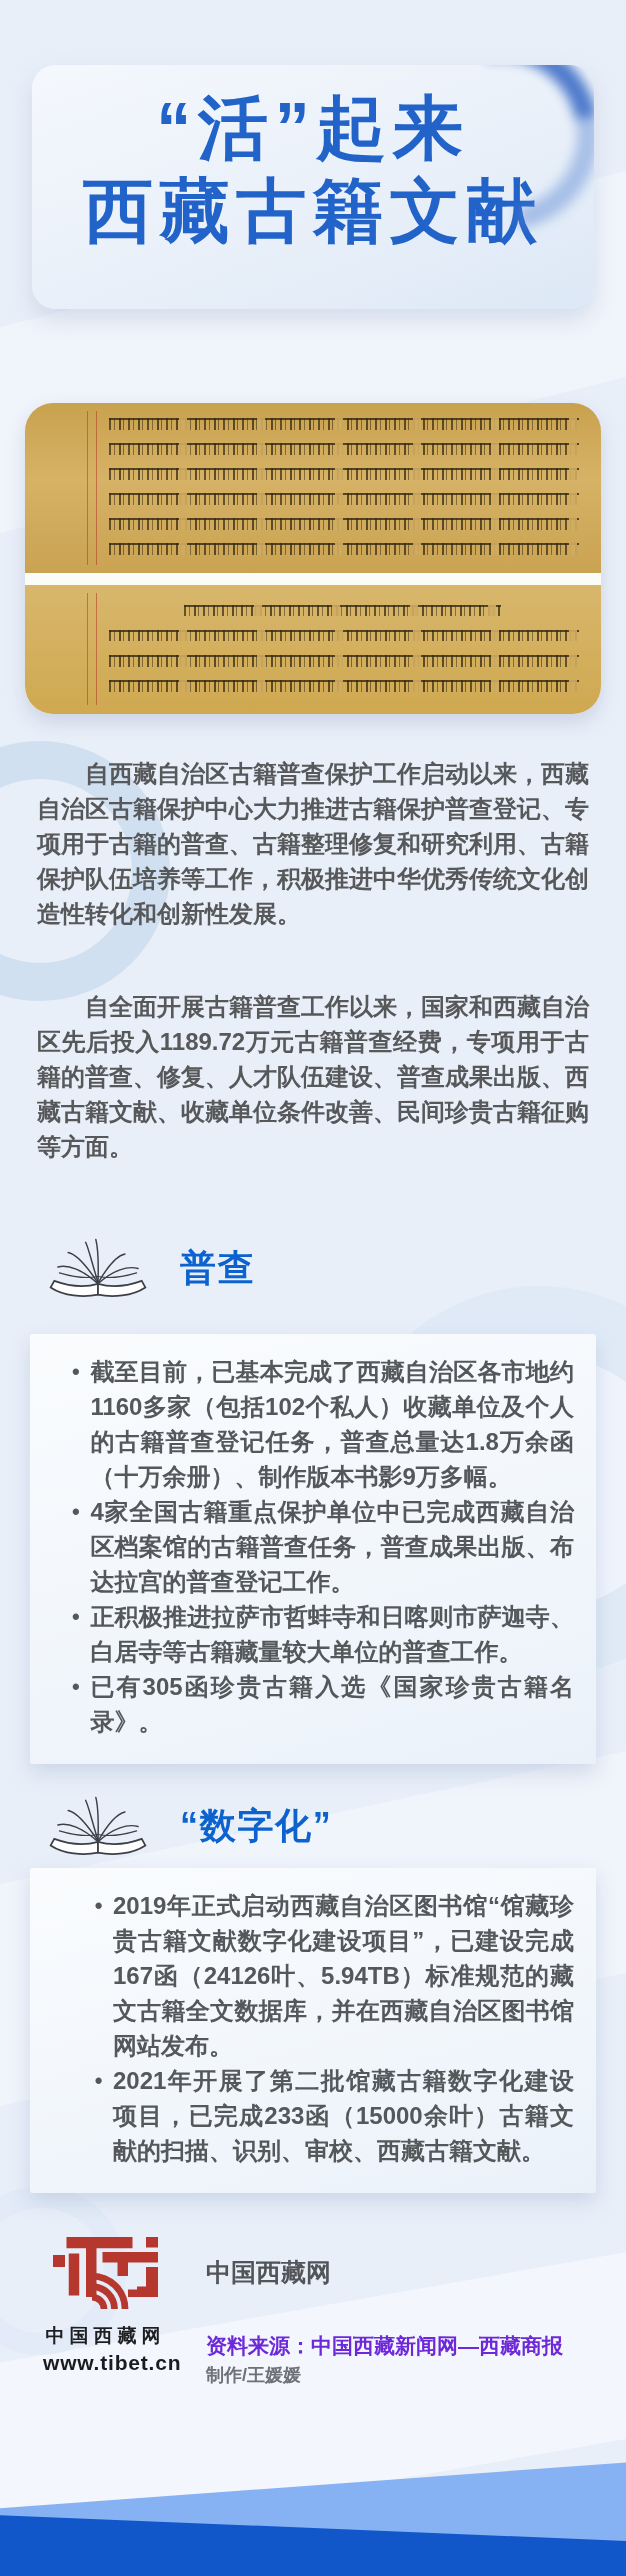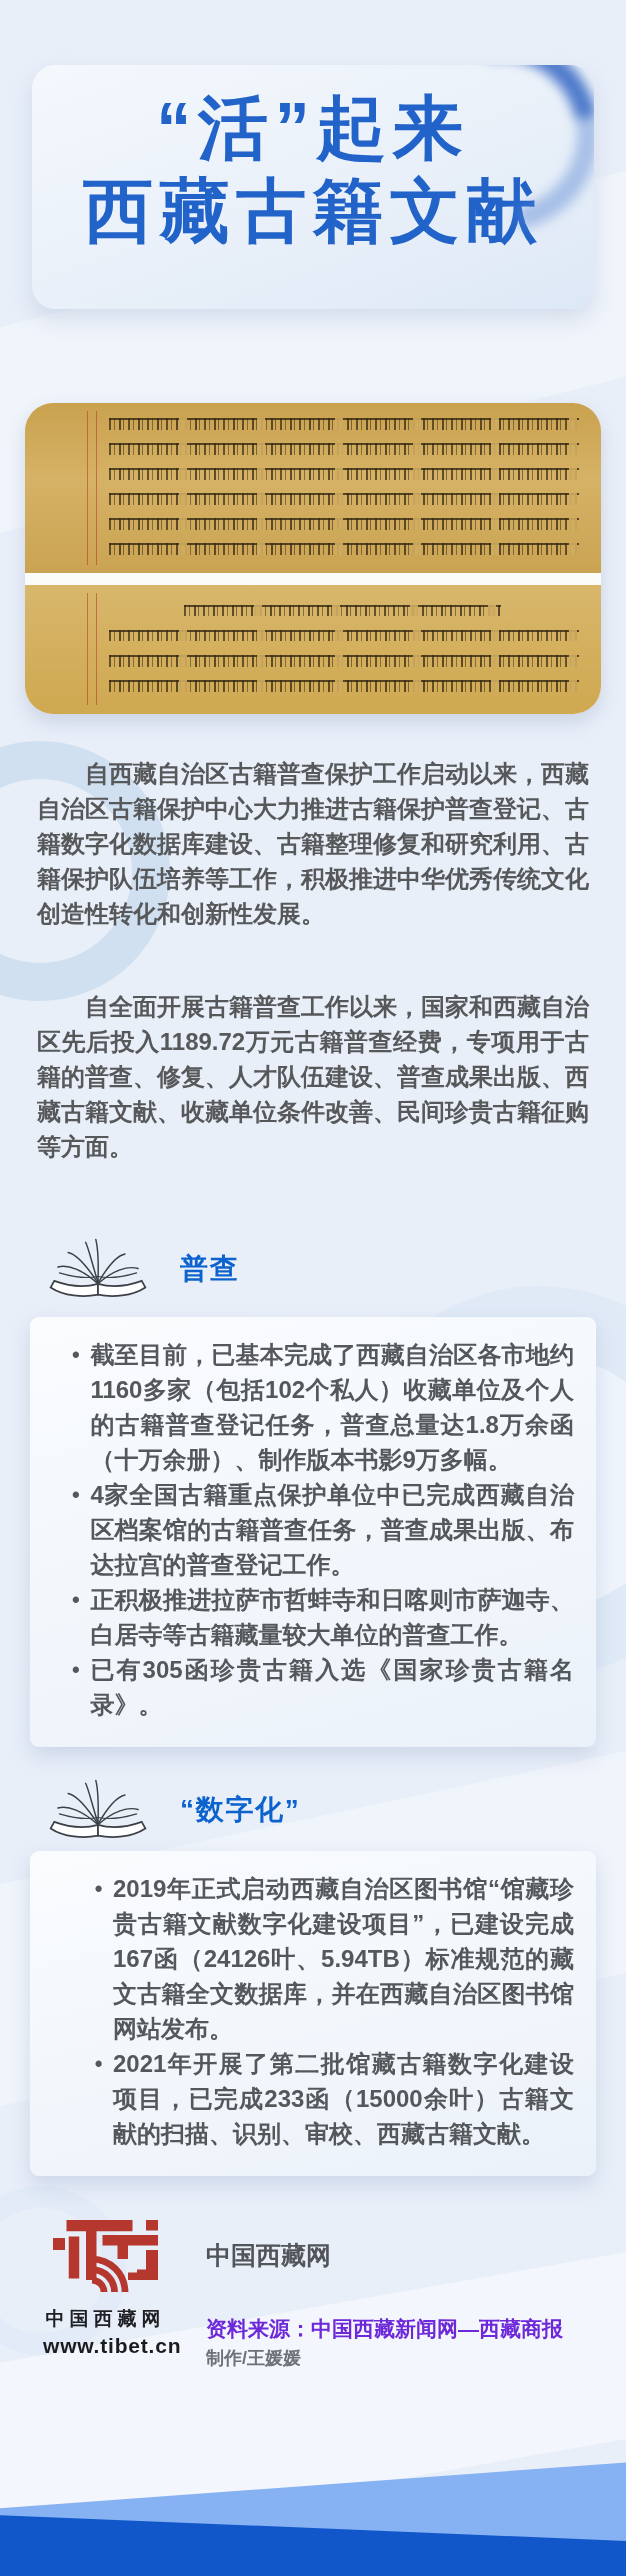--- a/index.html
+++ b/index.html
@@ -148,7 +148,7 @@
   </div>
 </div>
 
-<p class="para p1">自西藏自治区古籍普查保护工作启动以来，西藏自治区古籍保护中心大力推进古籍保护普查登记、古籍数字化数据库建设、古籍整理修复和研究利用、古籍保护队伍培养等工作，积极推进中华优秀传统文化创造性转化和创新性发展。</p>
+<p class="para p1">自西藏自治区古籍普查保护工作启动以来，西藏自治区古籍保护中心大力推进古籍保护普查登记、专项用于古籍的普查、古籍整理修复和研究利用、古籍保护队伍培养等工作，积极推进中华优秀传统文化创造性转化和创新性发展。</p>
 <p class="para p2">自全面开展古籍普查工作以来，国家和西藏自治区先后投入1189.72万元古籍普查经费，专项用于古籍的普查、修复、人才队伍建设、普查成果出版、西藏古籍文献、收藏单位条件改善、民间珍贵古籍征购等方面。</p>
 
 <div class="section-header h1">

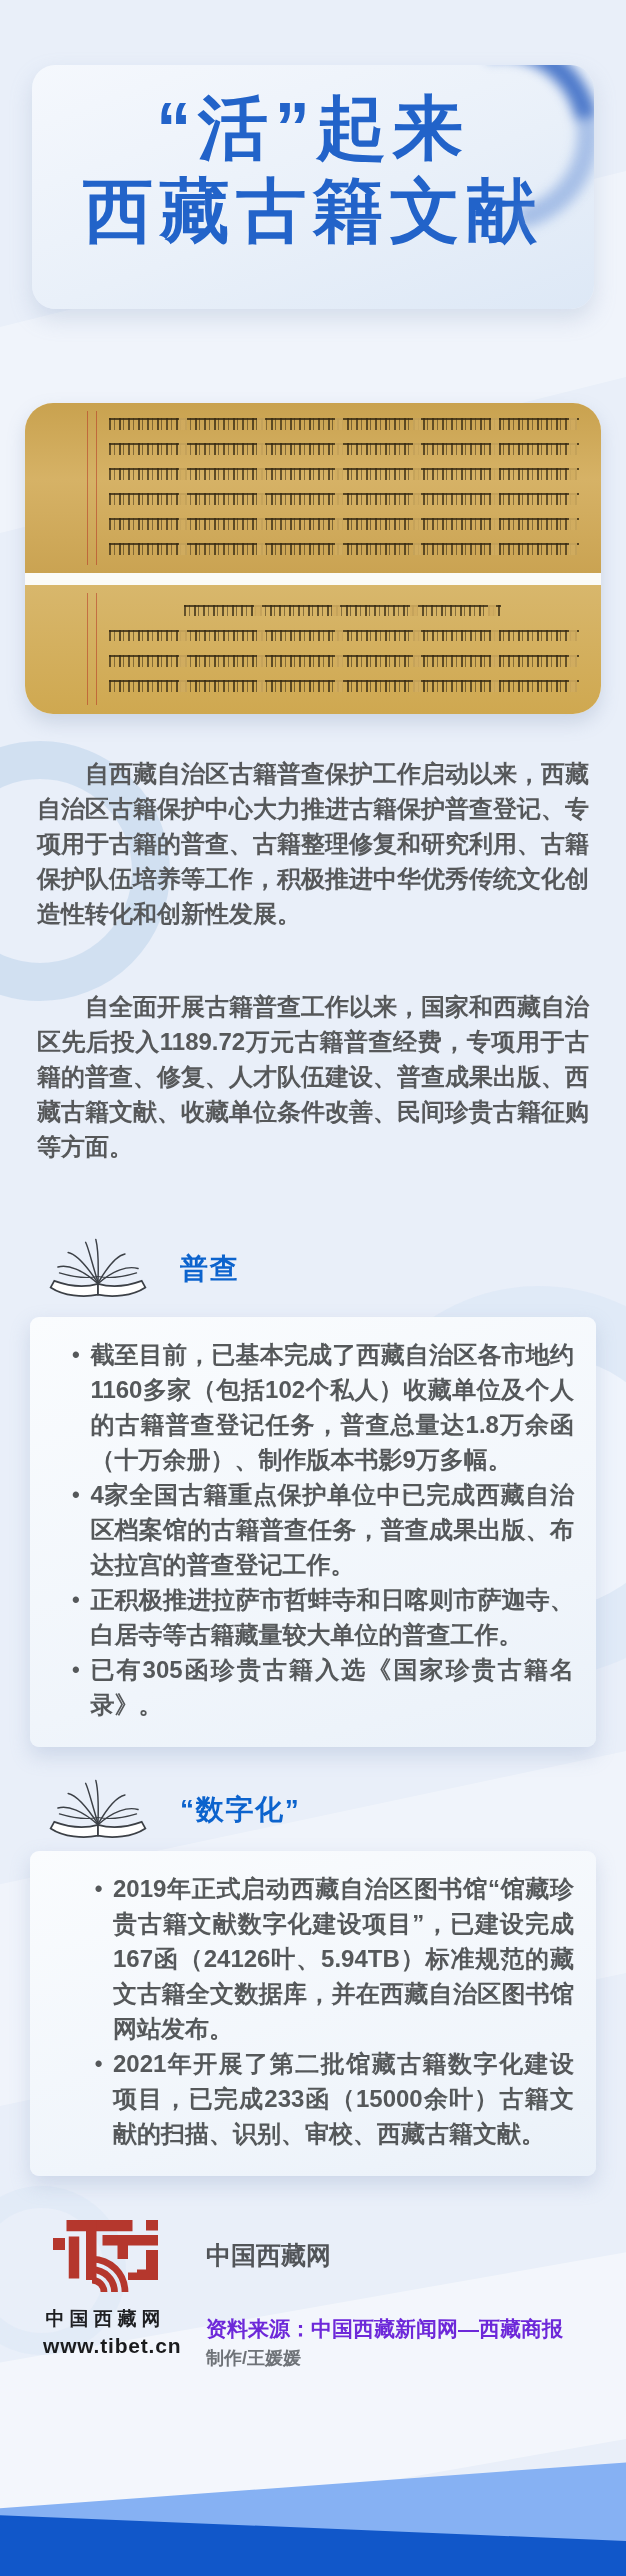--- a/index.html
+++ b/index.html
@@ -77,7 +77,7 @@
   .section-header.h2{margin-top:29px;}
   .book-icon{width:110px;height:67px;flex:0 0 auto;}
   .section-title{
-    margin-left:27px;font-size:28px;font-weight:900;color:#0c63cd;letter-spacing:1.7px;
+    margin-left:27px;font-size:36px;font-weight:900;color:#0c63cd;letter-spacing:1.7px;
   }
 
   

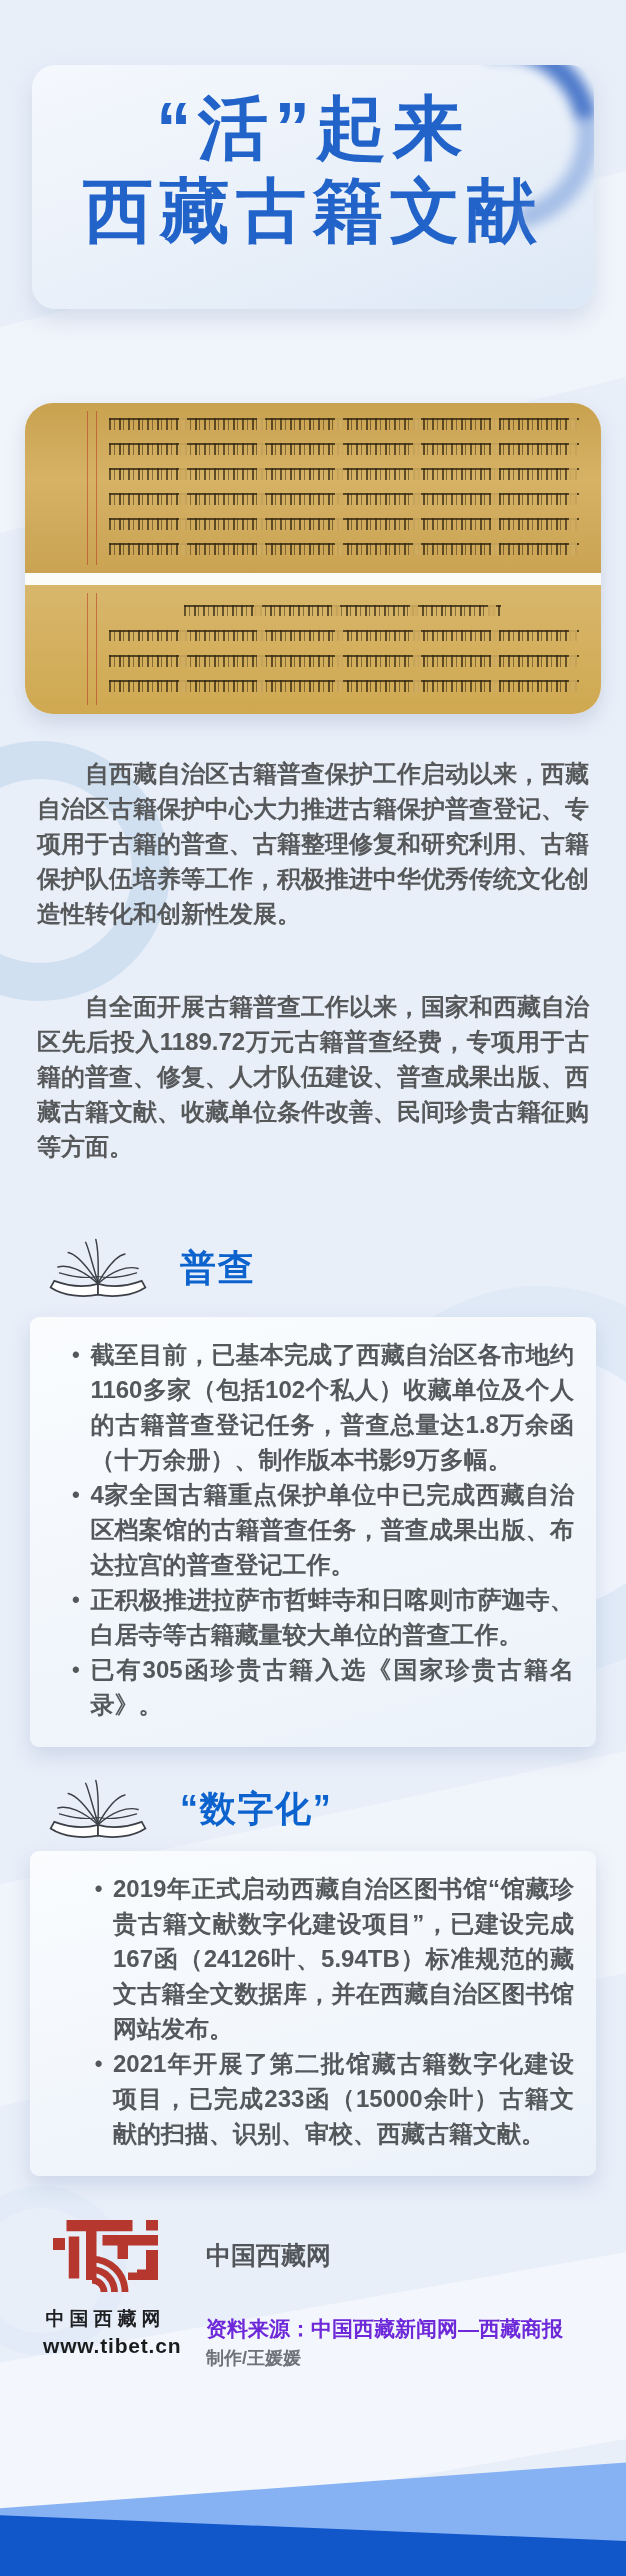--- a/index.html
+++ b/index.html
@@ -82,7 +82,7 @@
 
   
   .card{
-    position:relative;z-index:1;margin:15px 30px 0;border-radius:9px;box-sizing:border-box;
+    position:relative;z-index:1;margin:32px 30px 0;border-radius:3px;box-sizing:border-box;
     background:linear-gradient(165deg,#fafcfe 0%,#f0f5fb 70%,#eaf1f9 100%);
     box-shadow:0 8.4px 20px rgba(140,160,195,.30);
     padding:20px 22px 25px 13.4px;

